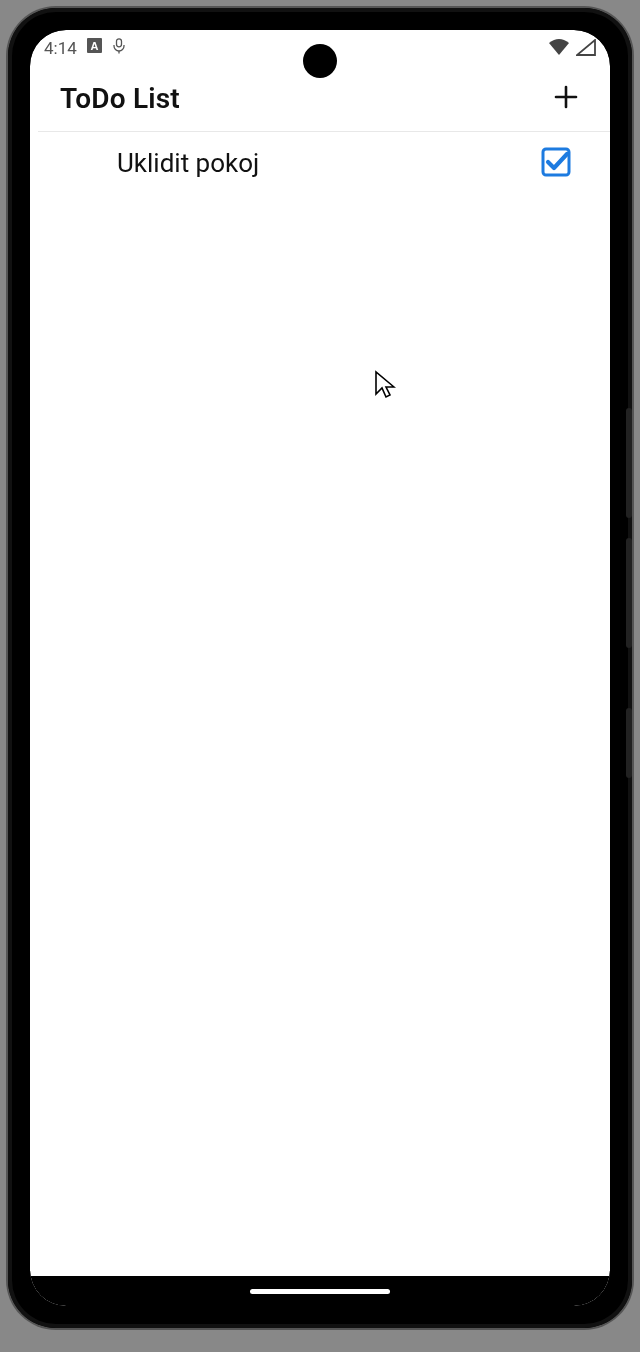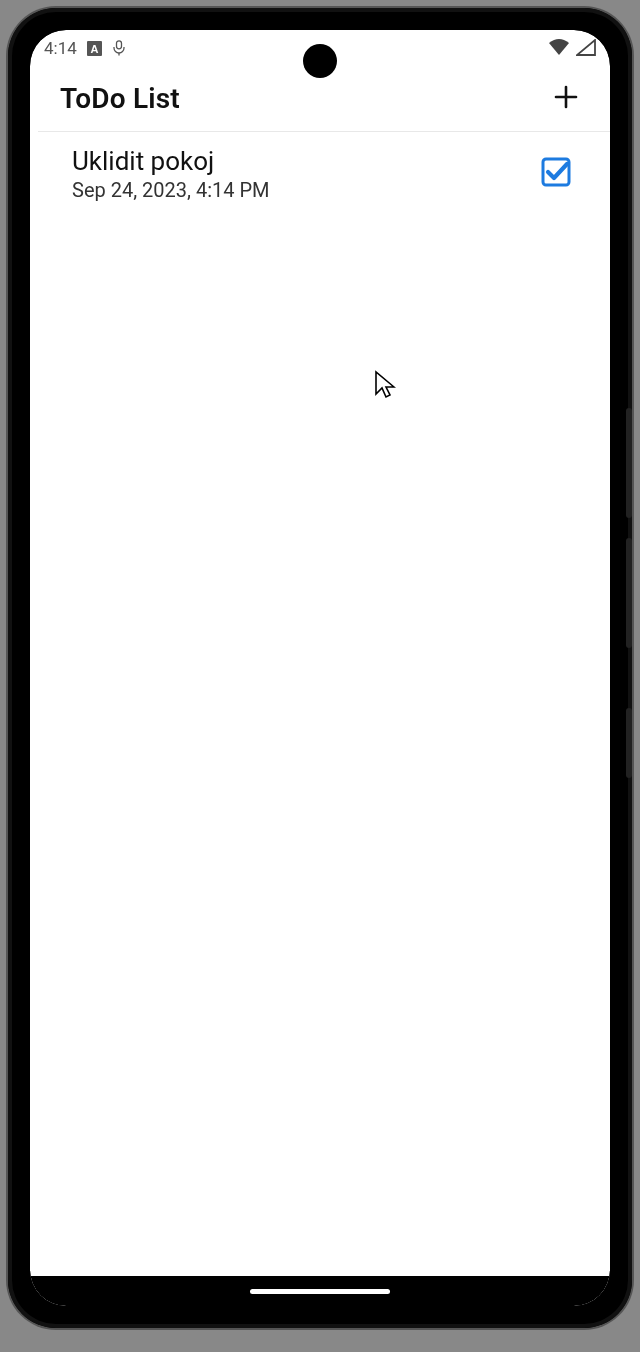--- a/index.html
+++ b/index.html
@@ -87,7 +87,7 @@
       color: #555;
       font-size: 17px;
     }
-    .status-left { display: flex; align-items: center; gap: 10px; }
+    .status-left { display: flex; align-items: flex-start; gap: 10px; }
     .status-right { display: flex; align-items: center; gap: 6px; }
     .stat-ico { display:inline-flex; align-items:center; }
 

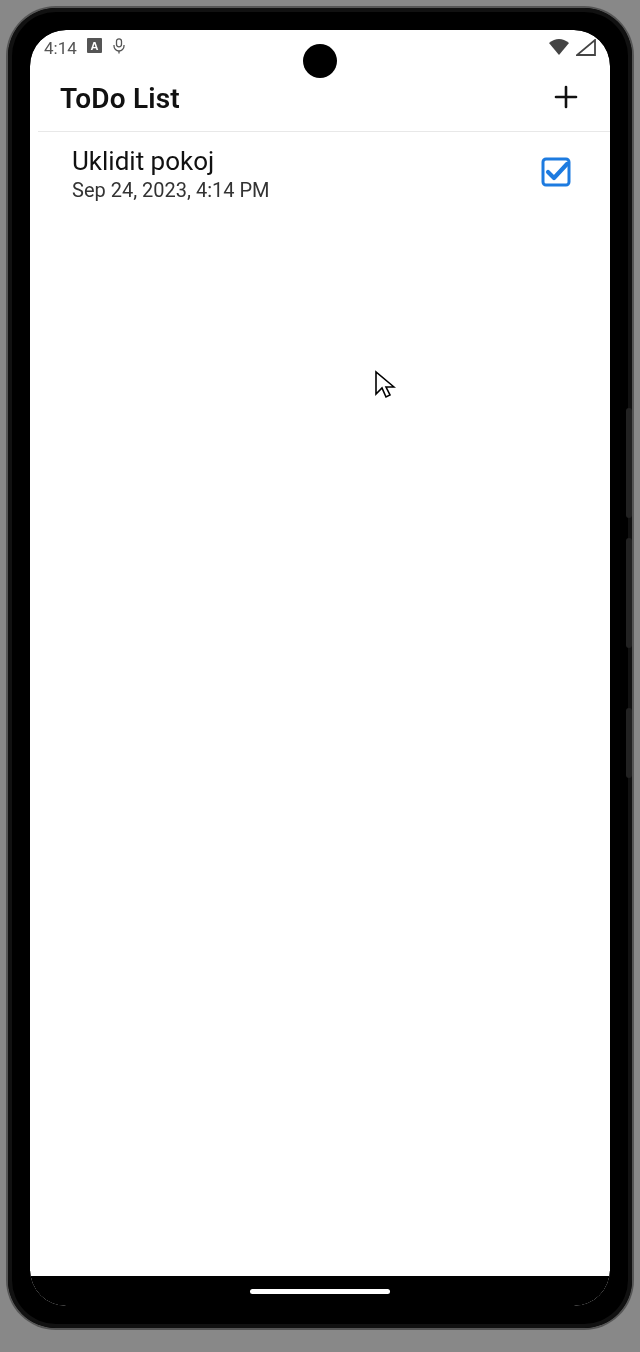--- a/index.html
+++ b/index.html
@@ -129,6 +129,7 @@
       font-size: 26px;
       color: #111;
       margin-bottom: 2px;
+      margin-left: 45px;
     }
     .todo-date {
       font-size: 20px;

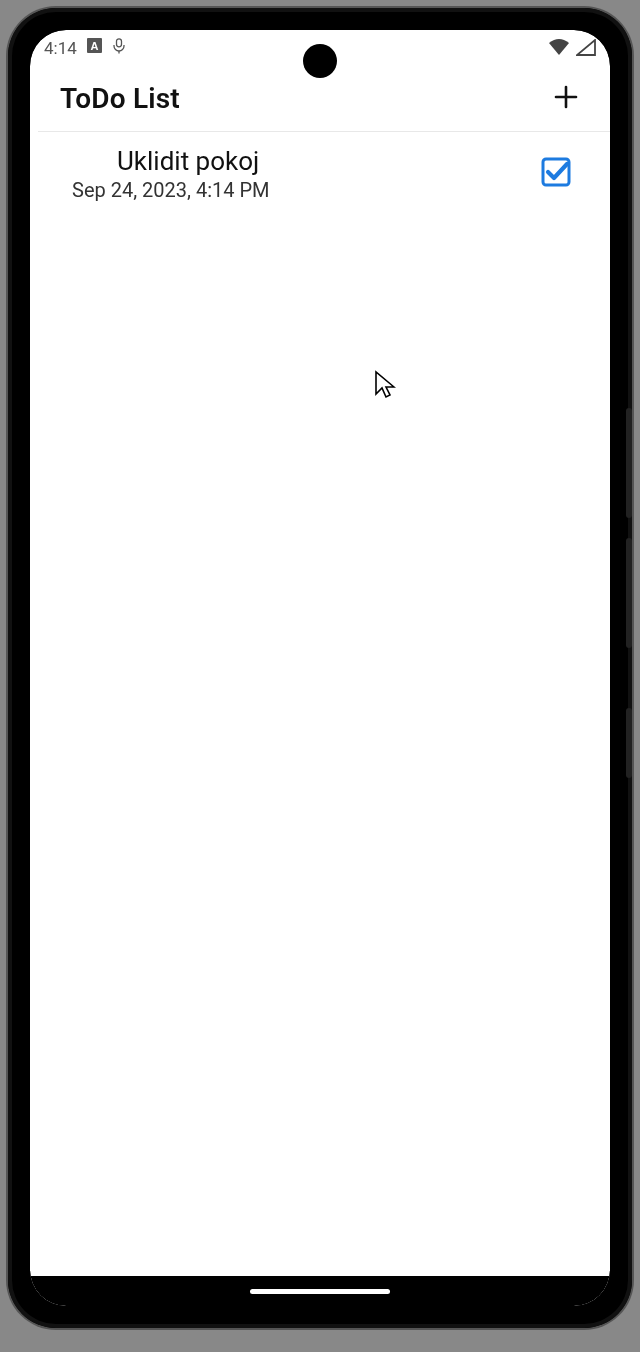--- a/index.html
+++ b/index.html
@@ -211,7 +211,6 @@
         <div class="todo-row">
           <div class="todo-text">
             <div class="todo-title">Uklidit pokoj</div>
-            <div class="todo-date">Sep 24, 2023, 4:14 PM</div>
           </div>
           <div class="todo-check">
             <span>

